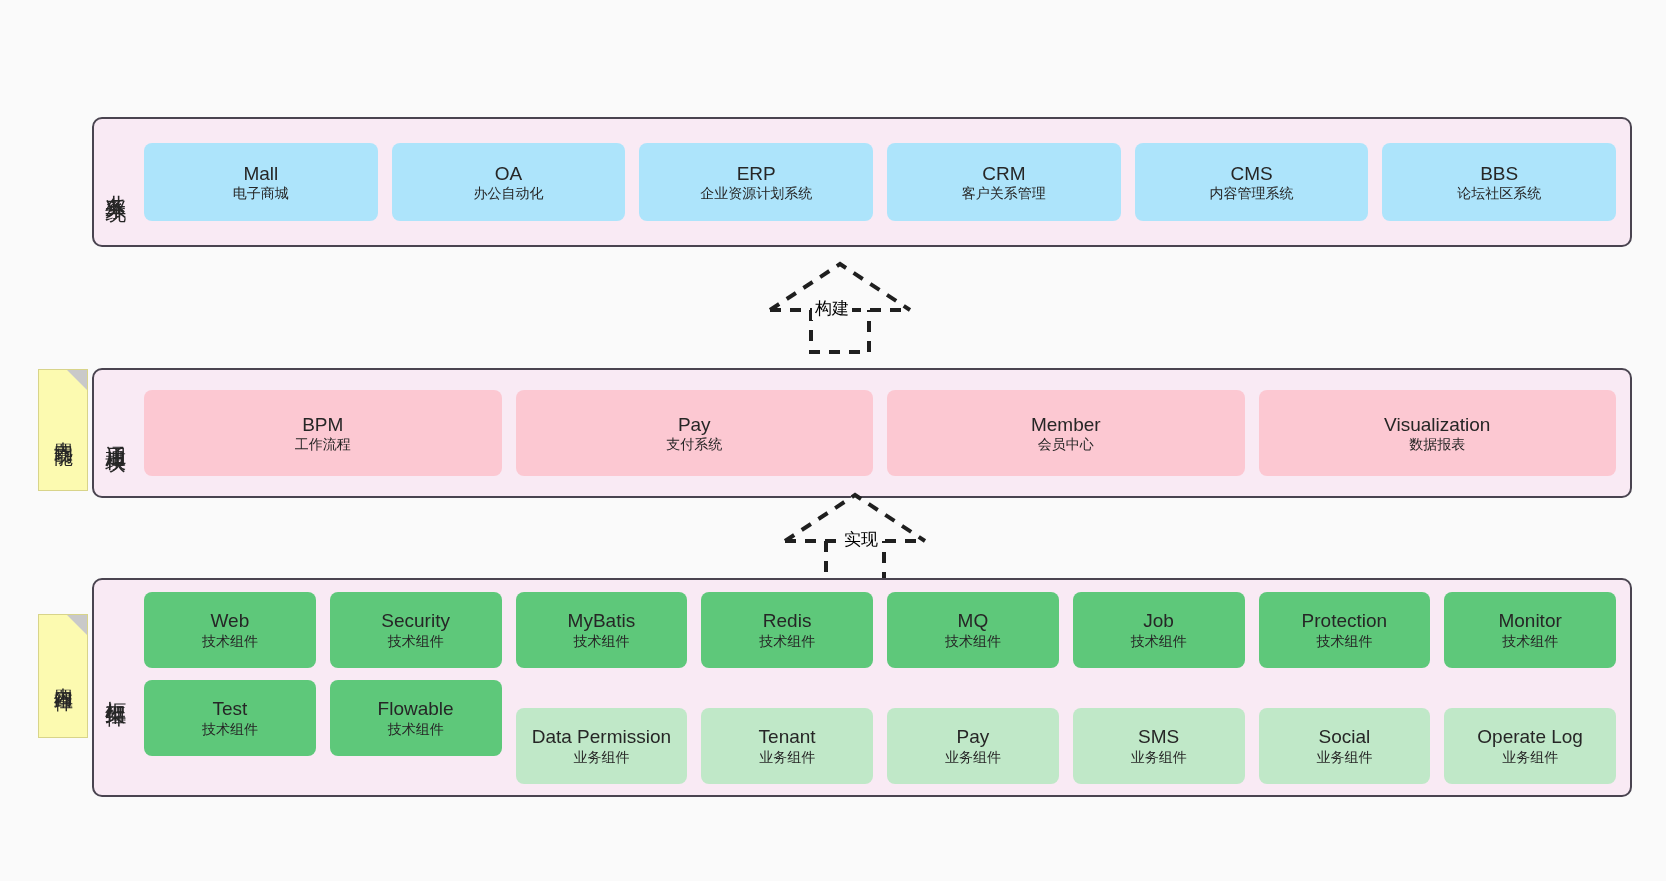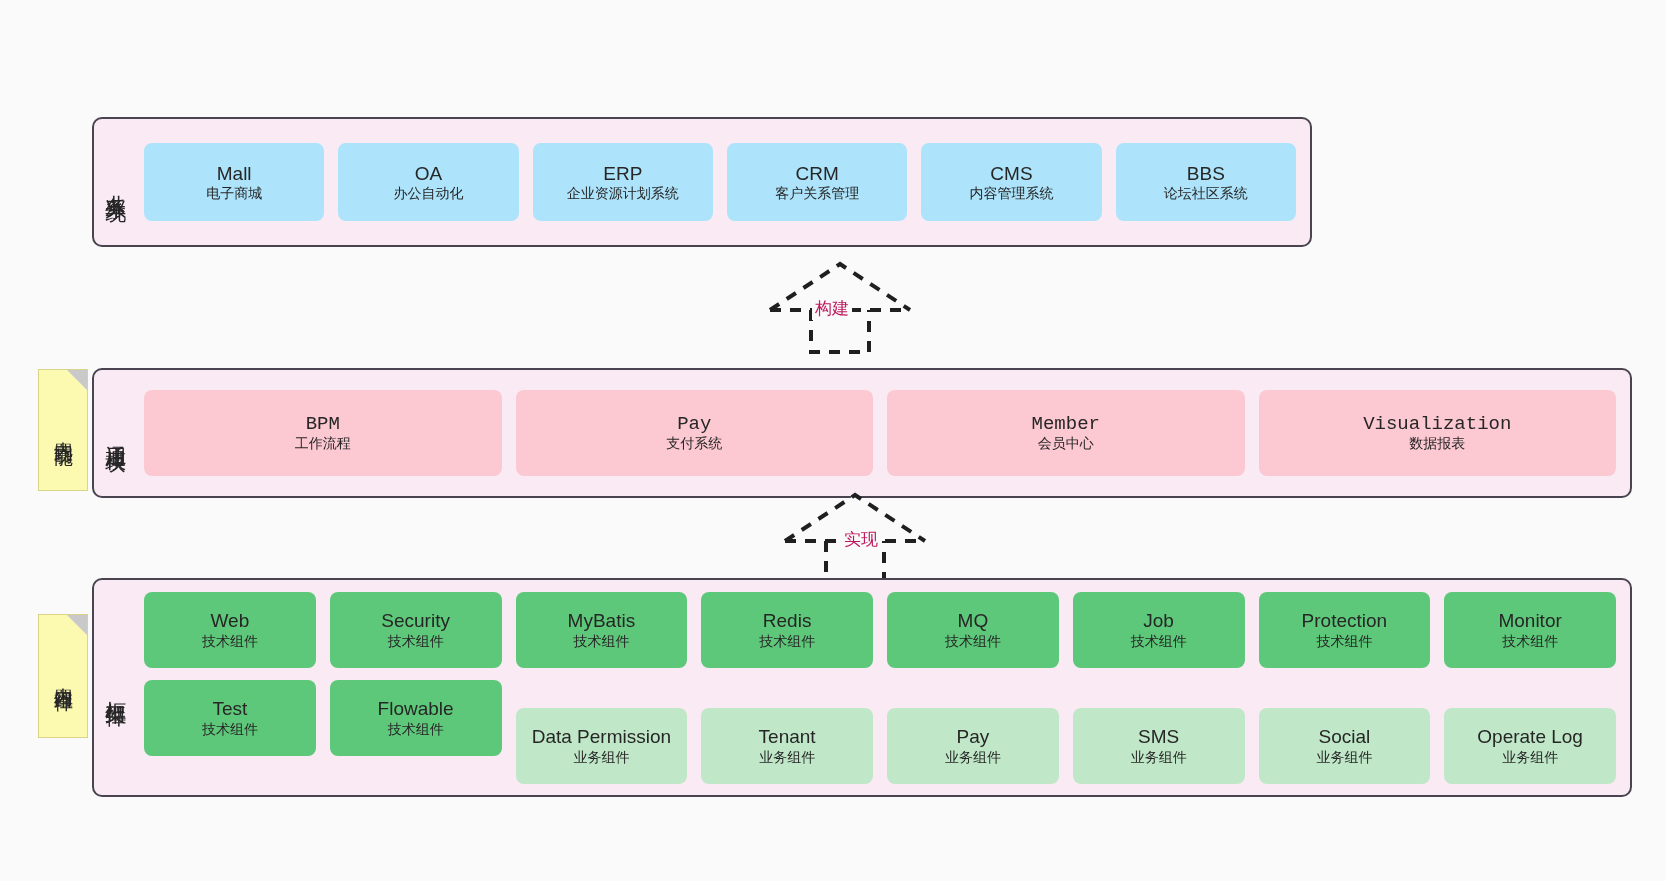--- a/index.html
+++ b/index.html
@@ -131,7 +131,7 @@
 
 <div id="canvas">
 
-  <div class="layer" id="layer-business" style="left:92px; top:117px; width:1220px; height:130px;">
+  <div class="layer" id="layer-business" style="left:92px; top:117px; width:1540px; height:130px;">
     <div class="layer-title">业务系统</div>
     <div class="layer-body">
       <div class="card card-blue">

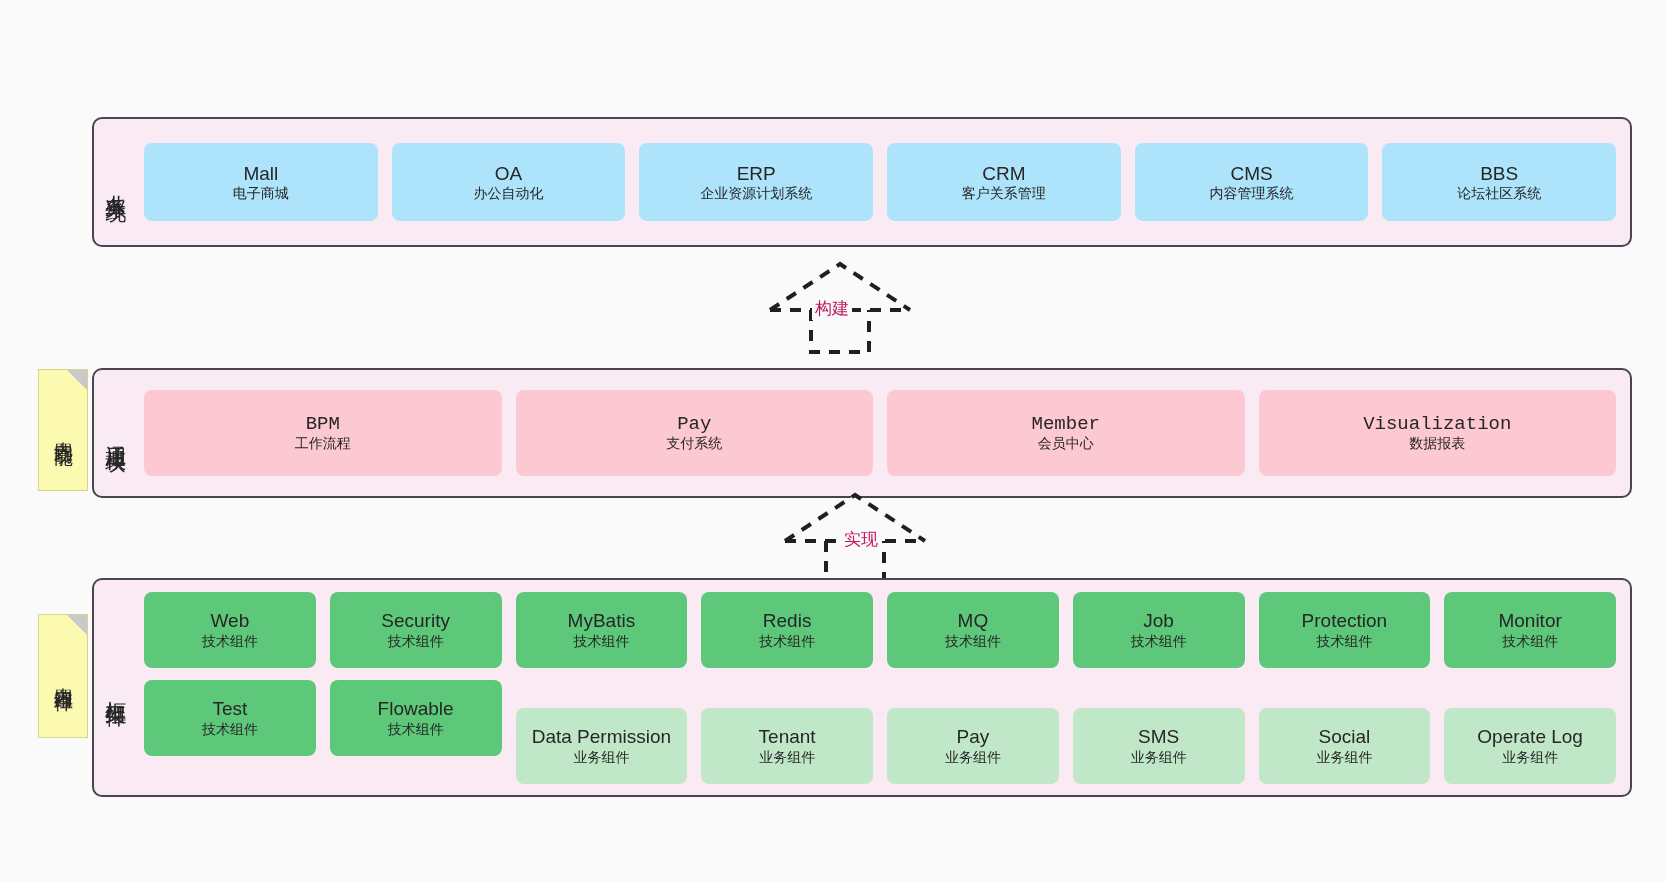--- a/index.html
+++ b/index.html
@@ -120,7 +120,7 @@
   .arrow-label {
     position: absolute;
     font-size: 17px;
-    color: #be185d;
+    color: #000000;
     background: #fafafa;
     padding: 0 3px;
     white-space: nowrap;

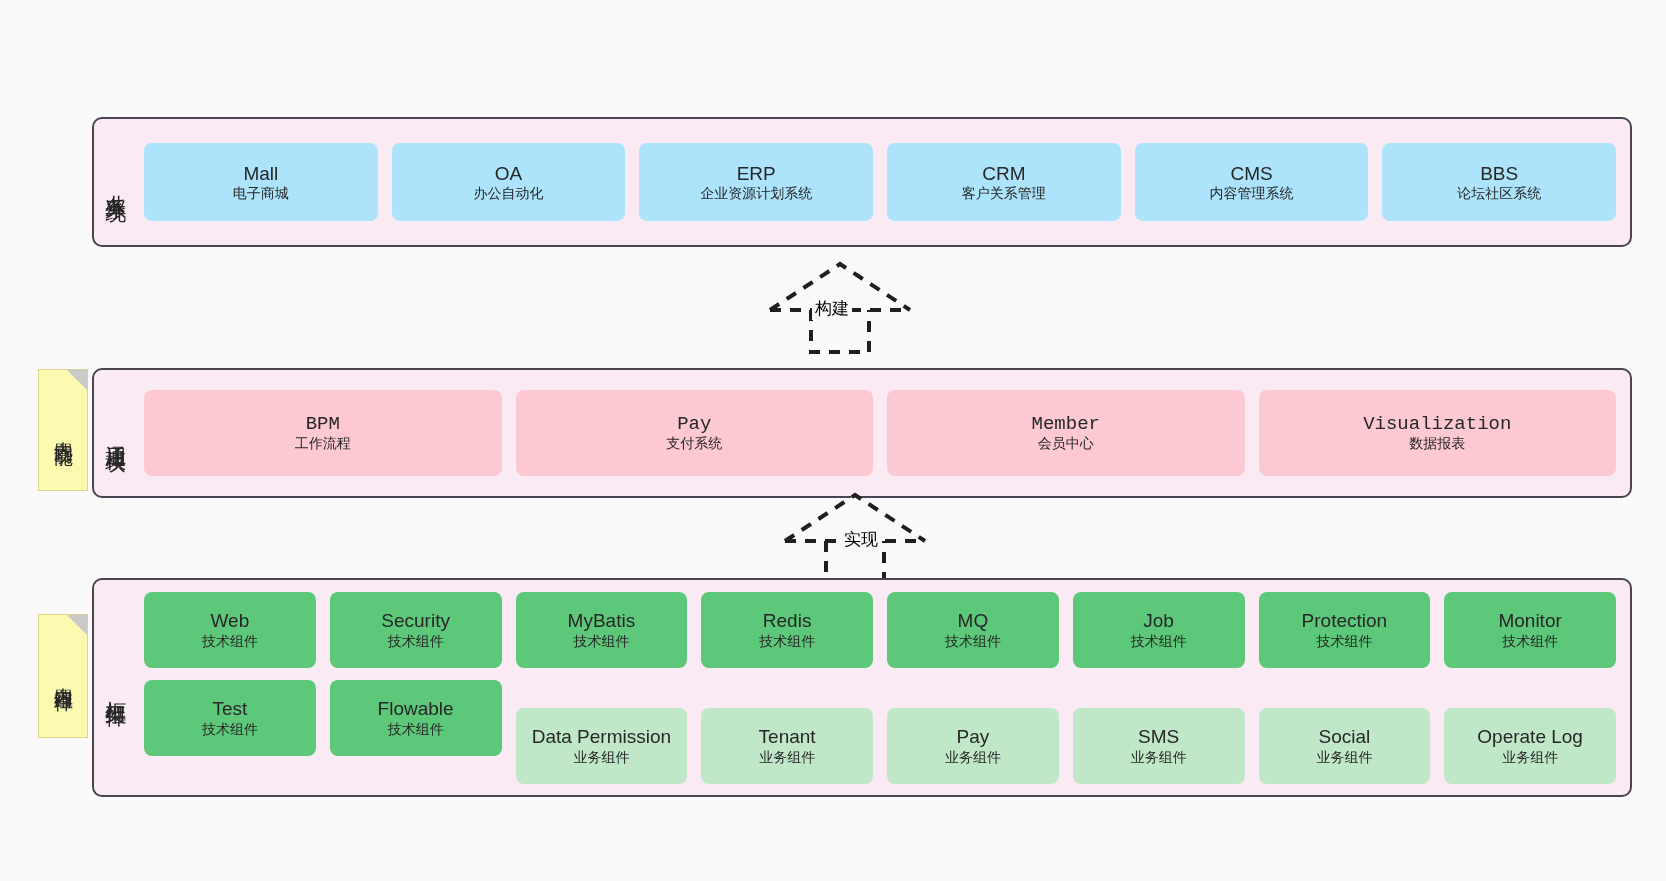--- a/index.html
+++ b/index.html
@@ -86,7 +86,7 @@
 
   .card-blue       { background: #ade4fb; height: 78px; }
   .card-red-strong { background: #f2616a; height: 86px; }
-  .card-red-light  { background: #fcc8d2; height: 86px; font-family: Liberation Mono, monospace; }
+  .card-red-light  { background: #fcc8d2; height: 86px; }
   .card-green-strong { background: #5ec87a; height: 76px; }
   .card-green-light  { background: #c0e8c8; height: 76px; margin-top: 28px; }
 

